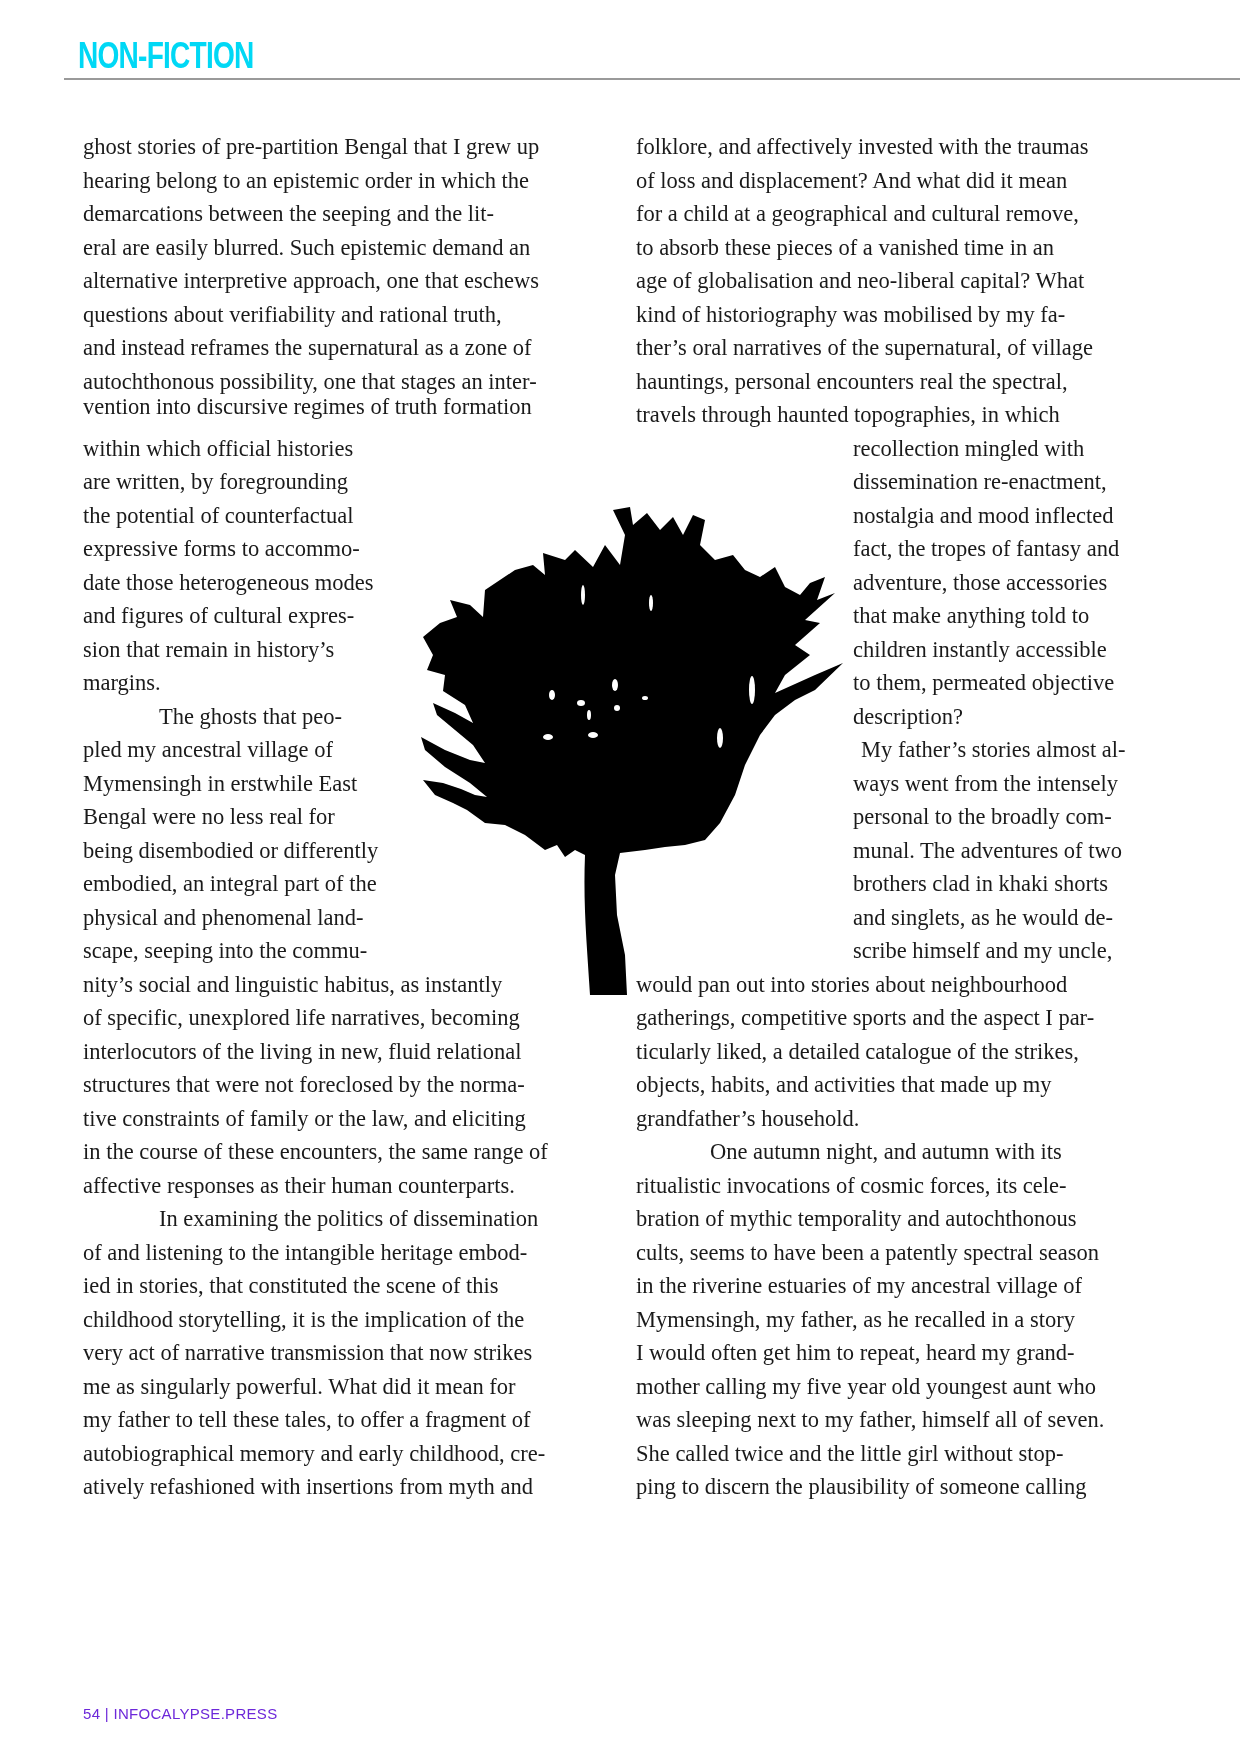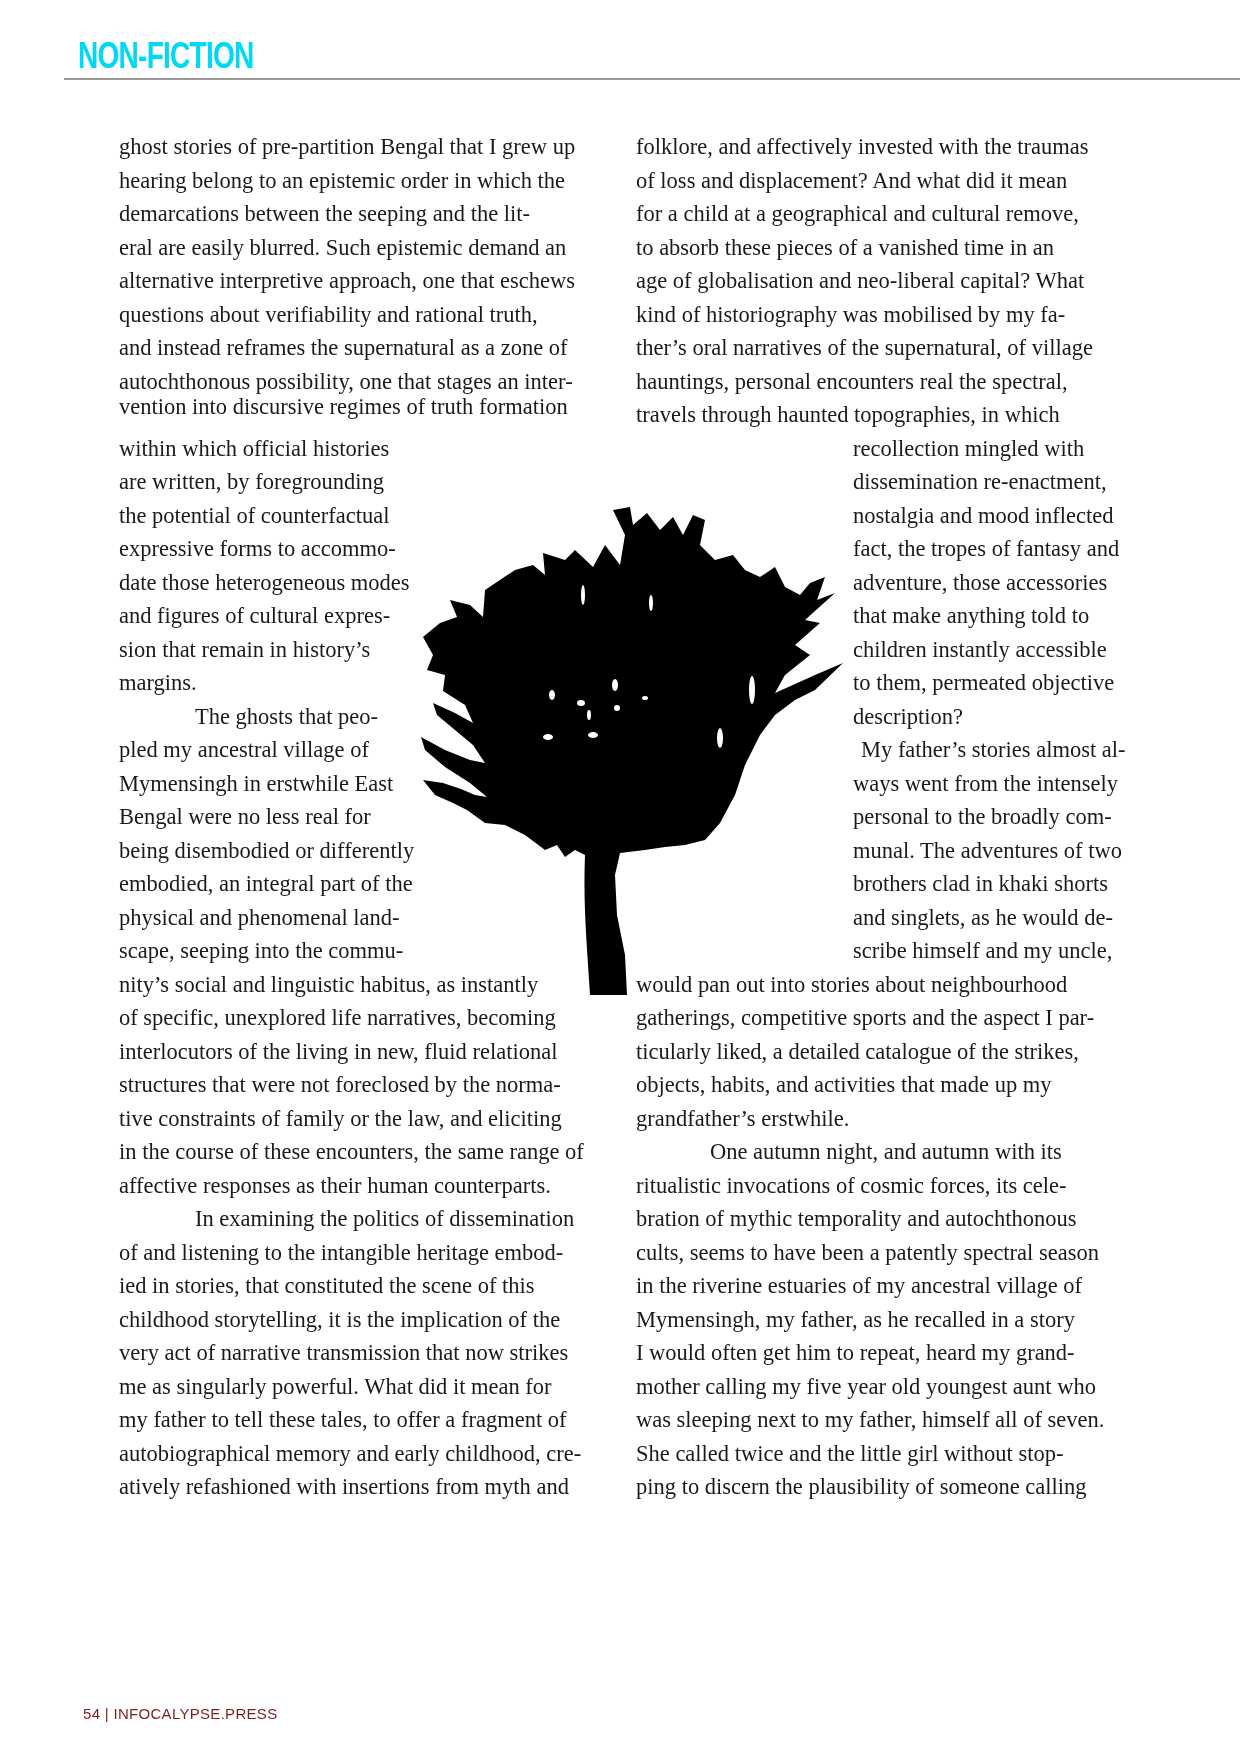--- a/index.html
+++ b/index.html
@@ -8,7 +8,7 @@
   .header-rule { position: absolute; left: 64px; right: 0; top: 78px; height: 2px; background: #9a9a9a; }
   .col { position: absolute; top: 0; }
   .line { position: absolute; white-space: nowrap; font-size: 22.5px; line-height: 30px; height: 30px; }
-  .left .line { left: 83px; margin-left: 36px; }
+  .left .line { left: 83px; }
   .right .line { left: 636px; }
   .right .line.wrap { left: 853px; }
   .footer { position: absolute; left: 83px; top: 1705px; font-family: "Liberation Sans", "DejaVu Sans", sans-serif; font-size: 15px; color: #7f1d1d; letter-spacing: 0.3px; }

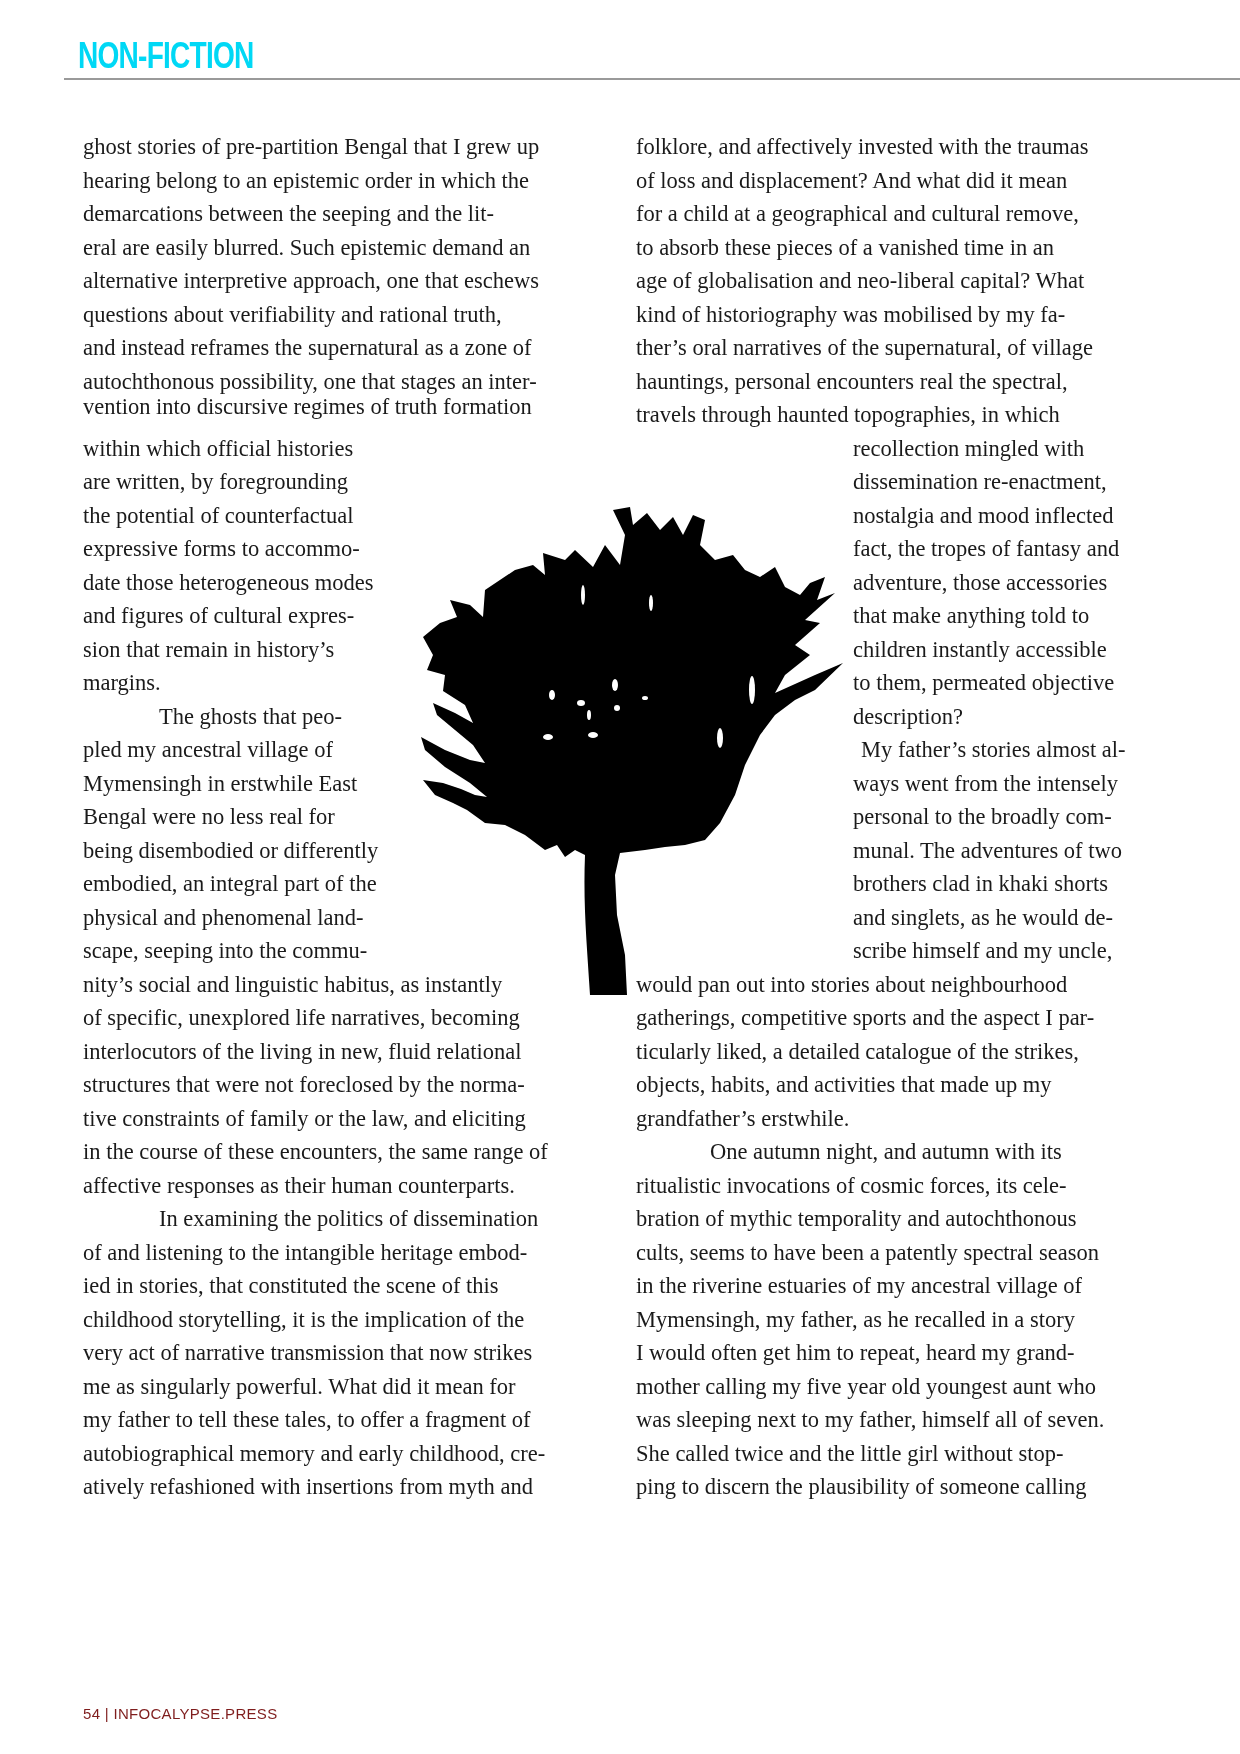--- a/index.html
+++ b/index.html
@@ -114,7 +114,7 @@
   <div class="line" style="top:1003px">gatherings, competitive sports and the aspect I par-</div>
   <div class="line" style="top:1036.5px">ticularly liked, a detailed catalogue of the strikes,</div>
   <div class="line" style="top:1070px">objects, habits, and activities that made up my</div>
-  <div class="line" style="top:1103.5px">grandfather’s erstwhile.</div>
+  <div class="line" style="top:1103.5px">grandfather’s household.</div>
   <div class="line" style="top:1137px; left:710px">One autumn night, and autumn with its</div>
   <div class="line" style="top:1170.5px">ritualistic invocations of cosmic forces, its cele-</div>
   <div class="line" style="top:1204px">bration of mythic temporality and autochthonous</div>

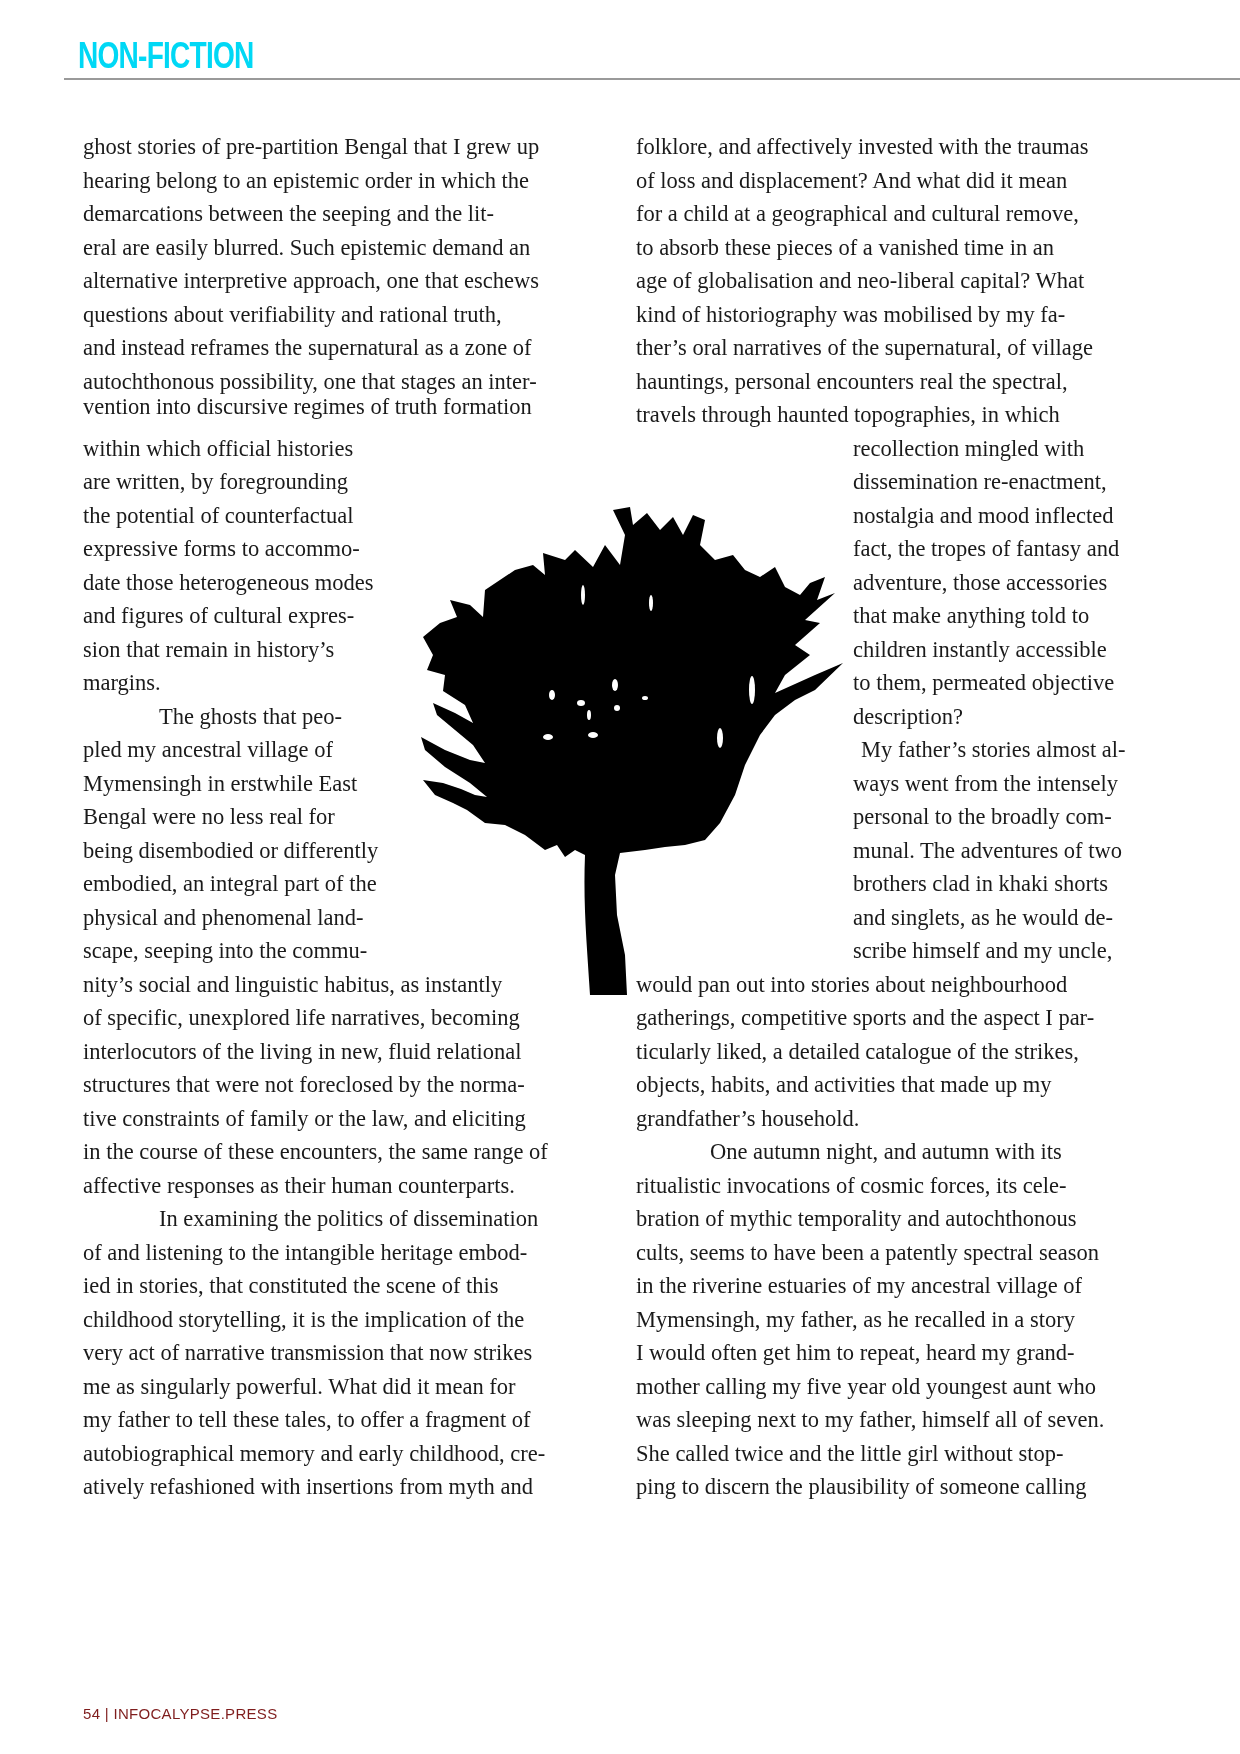--- a/index.html
+++ b/index.html
@@ -11,7 +11,7 @@
   .left .line { left: 83px; }
   .right .line { left: 636px; }
   .right .line.wrap { left: 853px; }
-  .footer { position: absolute; left: 83px; top: 1705px; font-family: "Liberation Sans", "DejaVu Sans", sans-serif; font-size: 15px; color: #7f1d1d; letter-spacing: 0.3px; }
+  .footer { position: absolute; left: 83px; top: 1705px; font-family: "Liberation Sans", "DejaVu Sans", sans-serif; font-size: 15px; color: #6d28d9; letter-spacing: 0.3px; }
   .tree { position: absolute; left: 415px; top: 505px; width: 430px; height: 500px; }
 </style>
 </head>

